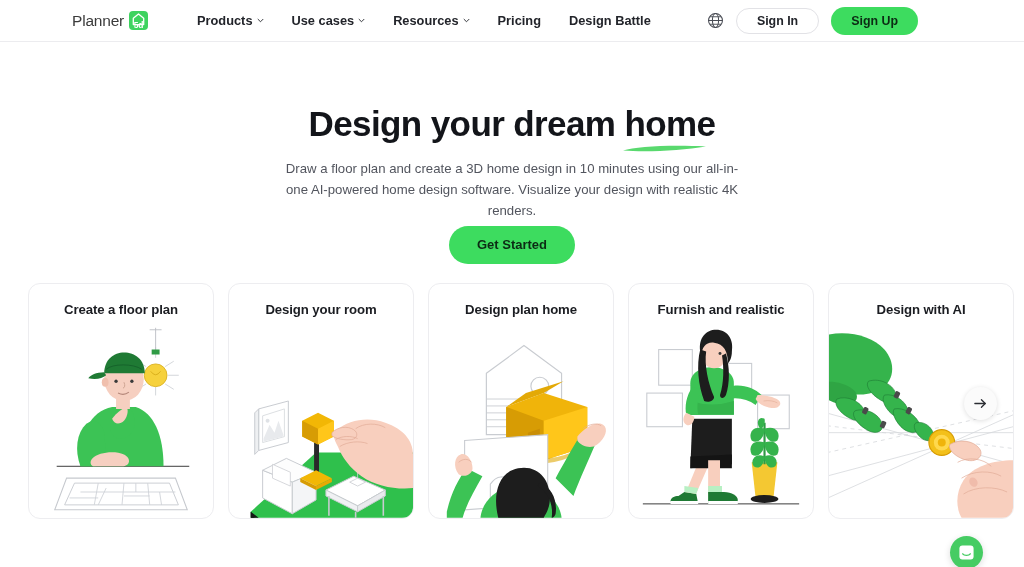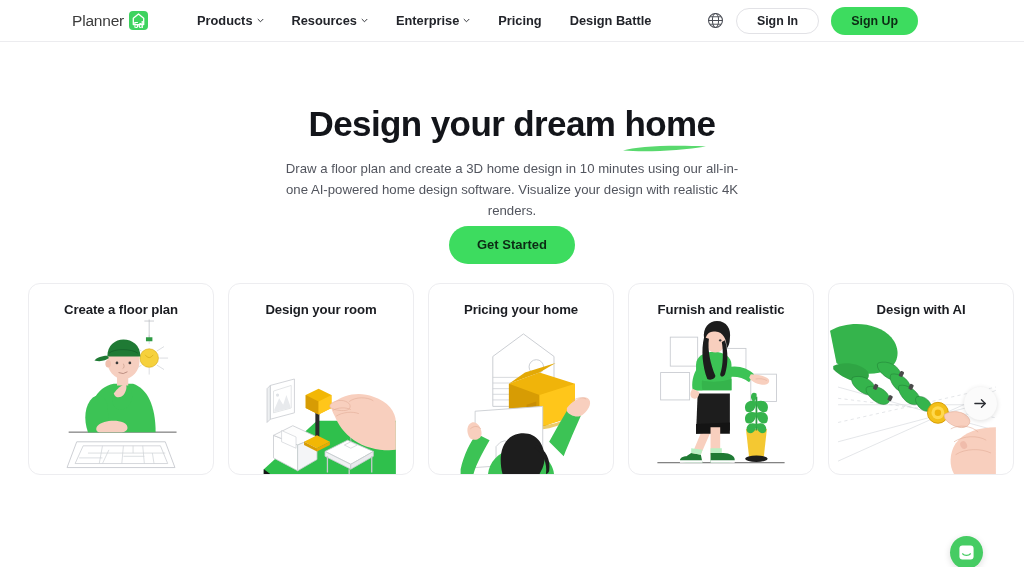--- a/index.html
+++ b/index.html
@@ -127,6 +127,12 @@
     <nav class="nav">
       <div class="nav-item">
         <span>Products</span>
+        <svg class="caret" viewBox="0 0 10 10">
+            <path d="M1.5 3.3 L5 6.8 L8.5 3.3" fill="none" stroke="#22242a" stroke-width="1.3" stroke-linecap="round" stroke-linejoin="round"></path>
+          </svg>
+      </div>
+      <div class="nav-item">
+        <span>Use cases</span>
         <svg class="caret" viewBox="0 0 10 10">
             <path d="M1.5 3.3 L5 6.8 L8.5 3.3" fill="none" stroke="#22242a" stroke-width="1.3" stroke-linecap="round" stroke-linejoin="round"></path>
           </svg>

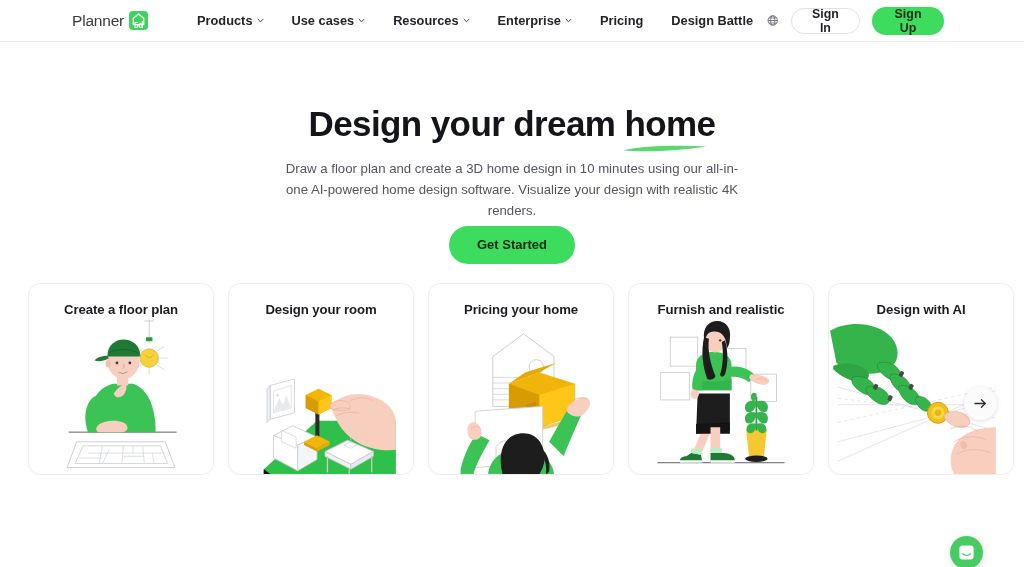--- a/index.html
+++ b/index.html
@@ -139,12 +139,6 @@
       </div>
       <div class="nav-item">
         <span>Resources</span>
-        <svg class="caret" viewBox="0 0 10 10">
-            <path d="M1.5 3.3 L5 6.8 L8.5 3.3" fill="none" stroke="#22242a" stroke-width="1.3" stroke-linecap="round" stroke-linejoin="round"></path>
-          </svg>
-      </div>
-      <div class="nav-item">
-        <span>Enterprise</span>
         <svg class="caret" viewBox="0 0 10 10">
             <path d="M1.5 3.3 L5 6.8 L8.5 3.3" fill="none" stroke="#22242a" stroke-width="1.3" stroke-linecap="round" stroke-linejoin="round"></path>
           </svg>

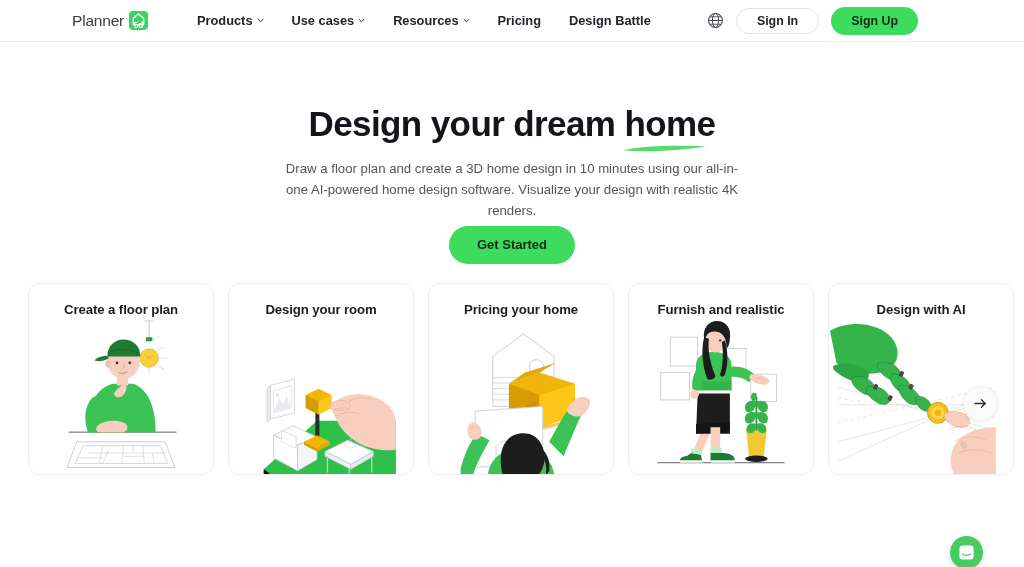--- a/index.html
+++ b/index.html
@@ -81,7 +81,7 @@
     display:flex; gap:14px; width:1010px;
   }
   .card {
-    width:186px; height:192px; flex:0 0 186px;
+    width:186px; height:236px; flex:0 0 186px;
     background:#fff; border:1px solid #ededf0; border-radius:12px;
     position:relative; overflow:hidden; cursor:pointer;
   }

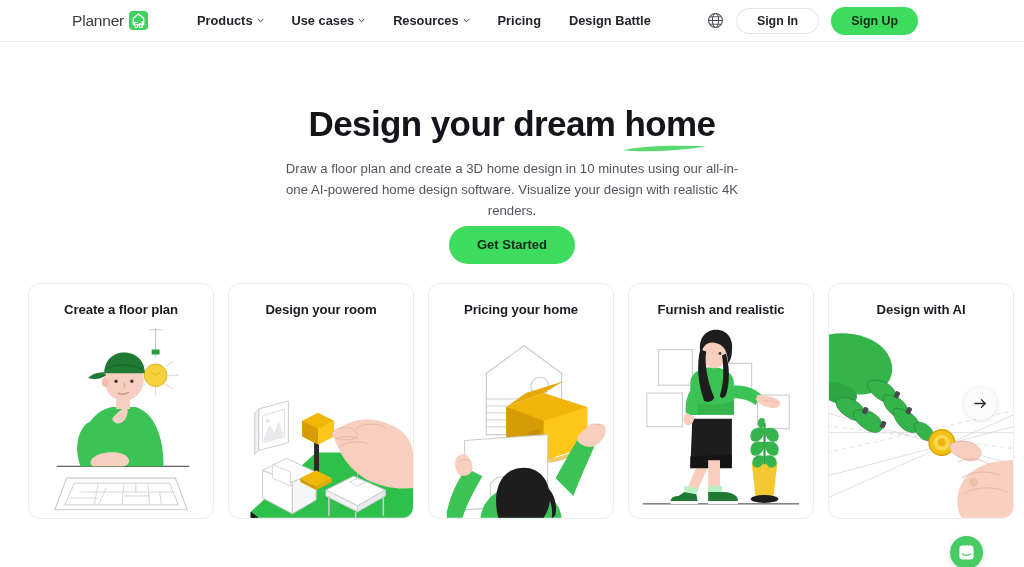--- a/index.html
+++ b/index.html
@@ -294,7 +294,7 @@
     </div>
 
     <div class="card">
-      <div class="card-title">Pricing your home</div>
+      <div class="card-title">Design plan home</div>
       <div class="card-art">
         <svg viewBox="0 0 186 236">
 

